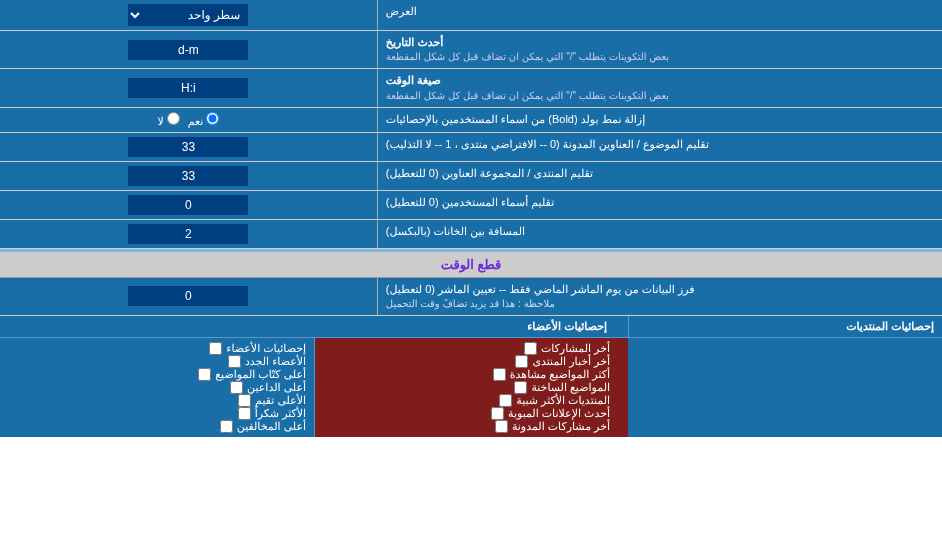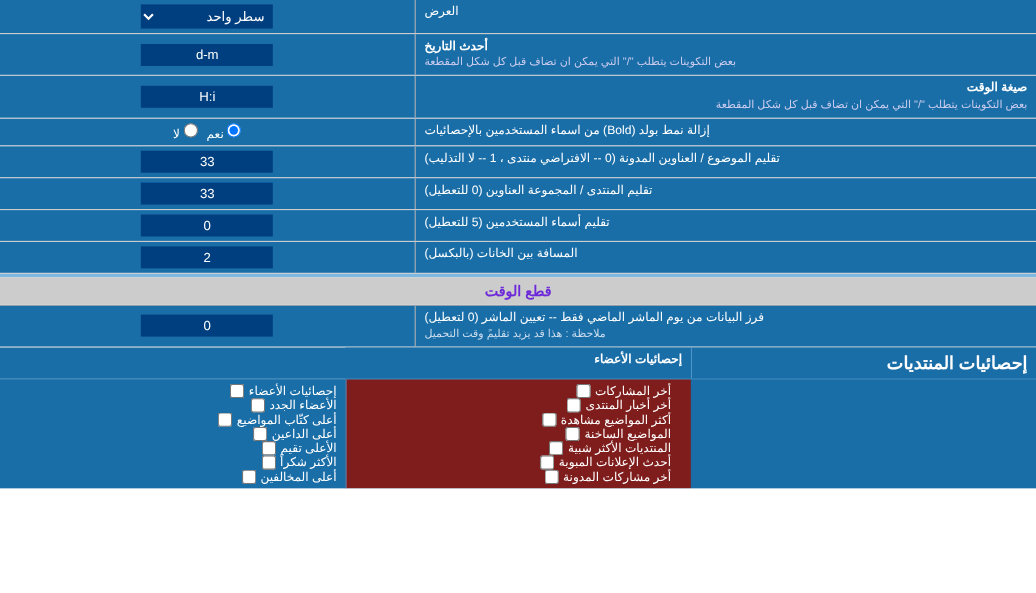--- a/index.html
+++ b/index.html
@@ -124,7 +124,7 @@
 </div>
 
 <div class="row">
-  <div class="label-cell" style="width:60%; border-left:1px solid #aaa; flex-direction:column; ">
+  <div class="label-cell" style="width:60%; border-left:1px solid #aaa; flex-direction:column; align-items:flex-end;">
     <div style="font-weight:bold;">صيغة الوقت</div>
     <div style="font-size:10px; color:#cce;">بعض التكوينات يتطلب "/" التي يمكن ان تضاف قبل كل شكل المقطعة</div>
   </div>

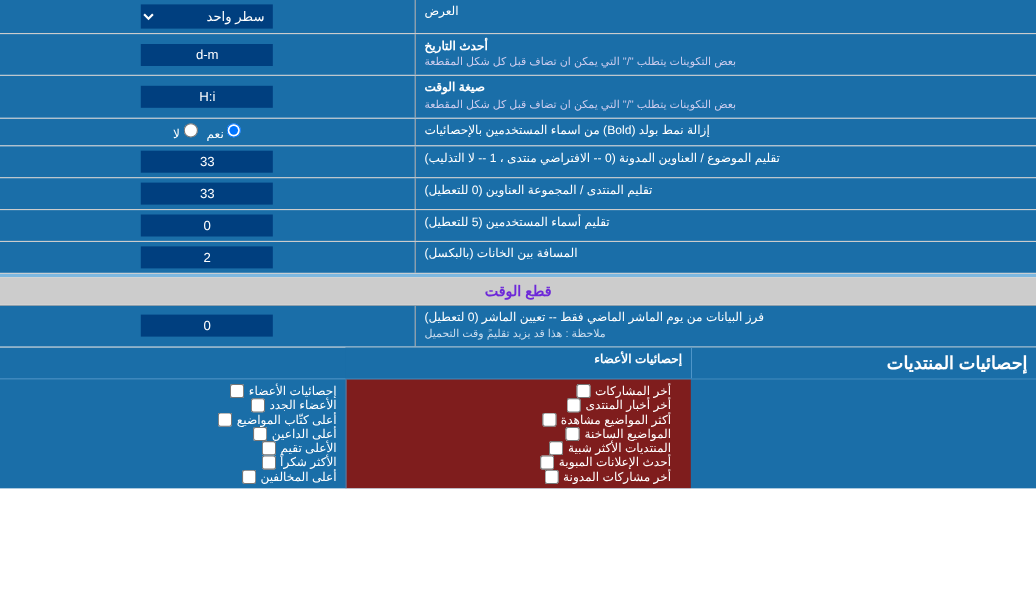--- a/index.html
+++ b/index.html
@@ -169,7 +169,7 @@
 
 <div class="row">
   <div class="label-cell" style="width:60%; border-left:1px solid #aaa;">
-    <span>تقليم أسماء المستخدمين (5 للتعطيل)</span>
+    <span>تقليم أسماء المستخدمين (0 للتعطيل)</span>
   </div>
   <div class="input-cell" style="width:40%;">
     <input class="input-field" type="text" value="0" style="width: 120px;">

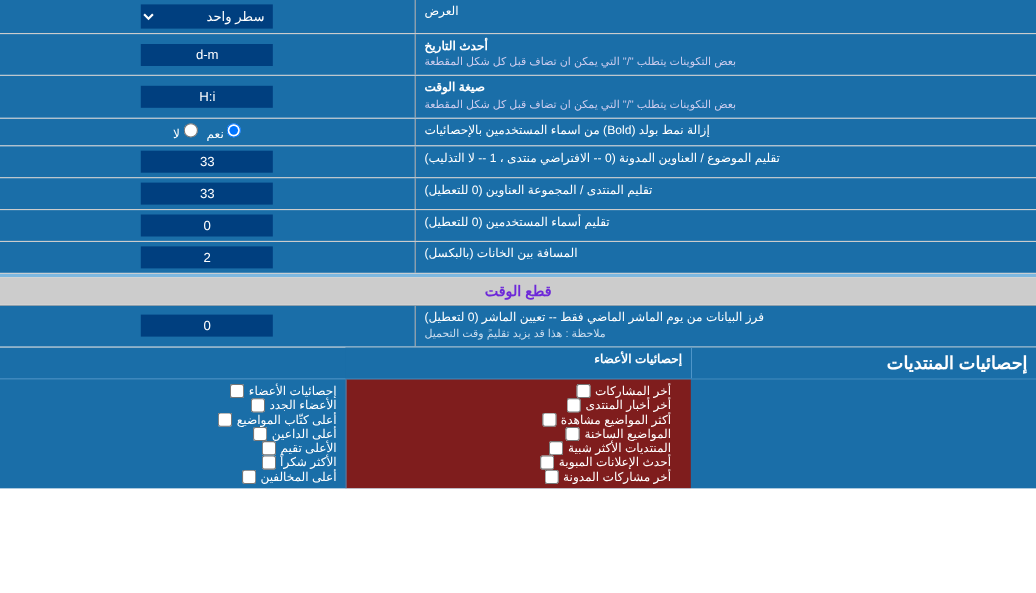--- a/index.html
+++ b/index.html
@@ -194,7 +194,7 @@
 <div class="row">
   <div class="label-cell" style="width:60%; border-left:1px solid #aaa; flex-direction:column; align-items:flex-end;">
     <div>فرز البيانات من يوم الماشر الماضي فقط -- تعيين الماشر (0 لتعطيل)</div>
-    <div style="font-size:10px; color:#cde;">ملاحظة : هذا قد يزيد تقليمً وقت التحميل</div>
+    <div style="font-size:10px; color:#cde;">ملاحظة : هذا قد يزيد تضافً وقت التحميل</div>
   </div>
   <div class="input-cell" style="width:40%;">
     <input class="input-field" type="text" value="0" style="width: 120px;">

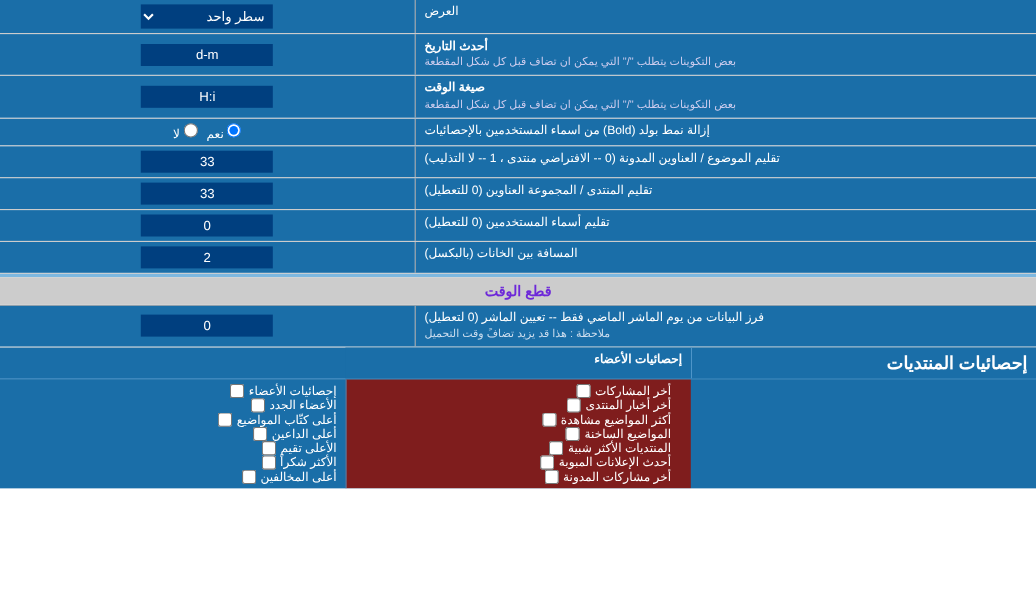--- a/index.html
+++ b/index.html
@@ -203,7 +203,7 @@
 
 <div style="display:flex; width:100%; background:#1a6ea8; border-bottom:1px solid #5599cc;">
 
-  <div style="width:33.33%; background:#1a6ea8; color:#fff; font-weight:bold; font-size:16px; padding:4px 8px; text-align:right; border-left:1px solid #5599cc;">
+  <div style="width:33.33%; background:#1a6ea8; color:#fff; font-weight:bold; font-size:11px; padding:4px 8px; text-align:right; border-left:1px solid #5599cc;margin-left:13px;">
     <span>إحصائيات المنتديات</span>
   </div>
   <div style="width:33.33%; background:#1a6ea8; color:#fff; font-weight:bold; font-size:11px; padding:4px 8px; text-align:right;">

